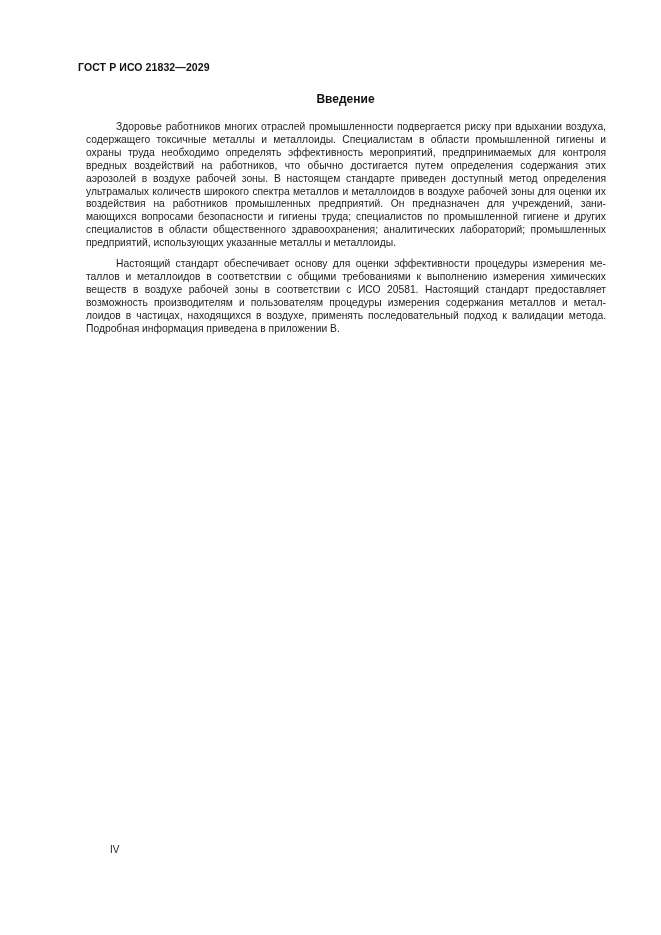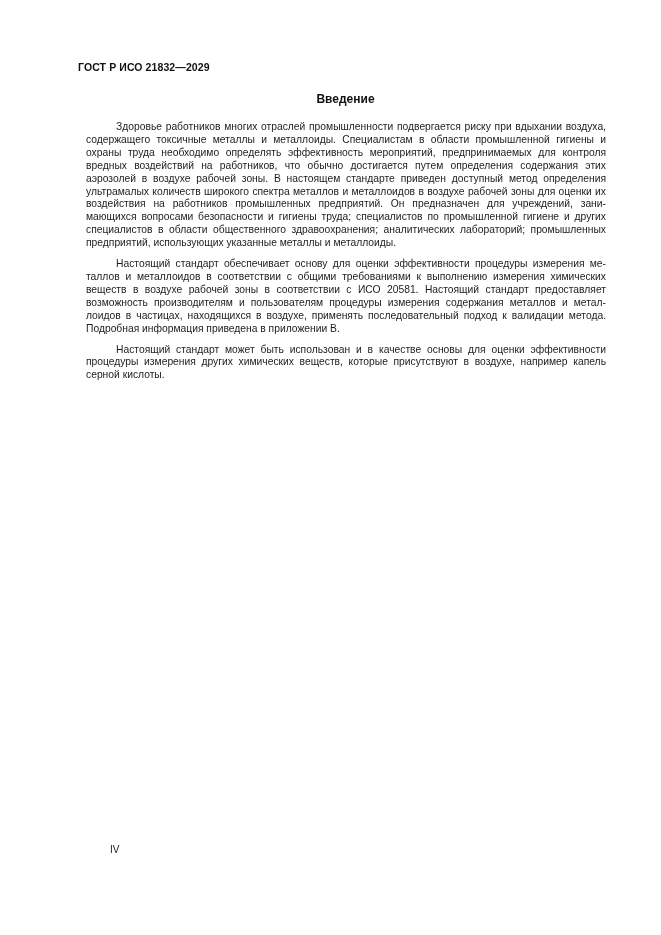--- a/index.html
+++ b/index.html
@@ -69,7 +69,6 @@
   <div class="body-text">
     <p>Здоровье работников многих отраслей промышленности подвергается риску при вдыхании возду­ха, содержащего токсичные металлы и металлоиды. Специалистам в области промышленной гигиены и охраны труда необходимо определять эффективность мероприятий, предпринимаемых для контро­ля вредных воздействий на работников, что обычно достигается путем определения содержания этих аэрозолей в воздухе рабочей зоны. В настоящем стандарте приведен доступный метод определения ультрамалых количеств широкого спектра металлов и металлоидов в воздухе рабочей зоны для оценки их воздействия на работников промышленных предприятий. Он предназначен для учреждений, зани­мающихся вопросами безопасности и гигиены труда; специалистов по промышленной гигиене и других специалистов в области общественного здравоохранения; аналитических лабораторий; промышлен­ных предприятий, использующих указанные металлы и металлоиды.</p>
     <p>Настоящий стандарт обеспечивает основу для оценки эффективности процедуры измерения ме­таллов и металлоидов в соответствии с общими требованиями к выполнению измерения химических веществ в воздухе рабочей зоны в соответствии с ИСО 20581. Настоящий стандарт предоставляет возможность производителям и пользователям процедуры измерения содержания металлов и метал­лоидов в частицах, находящихся в воздухе, применять последовательный подход к валидации метода. Подробная информация приведена в приложении В.</p>
-    <p>Настоящий стандарт может быть использован и в качестве основы для оценки эффективности процедуры измерения других химических веществ, которые присутствуют в воздухе, например капель серной кислоты.</p>
   </div>
   <div class="page-number">IV</div>
 </div>

